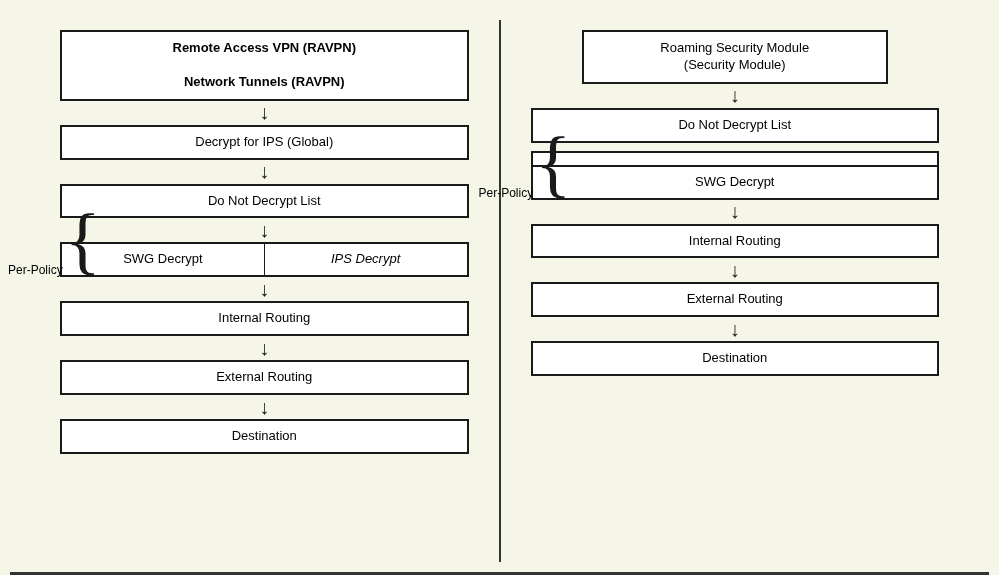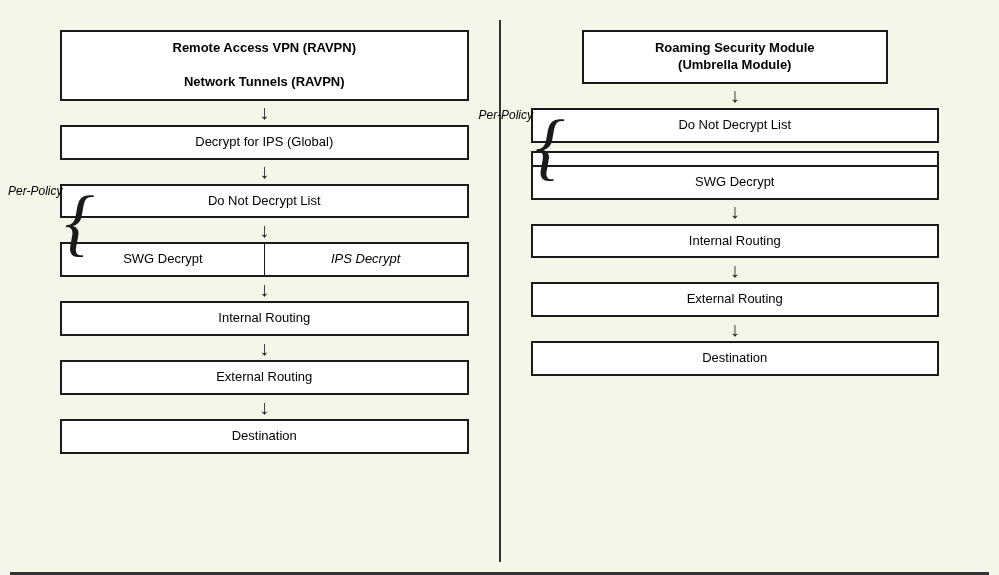--- a/index.html
+++ b/index.html
@@ -163,7 +163,7 @@
 
   <div class="right-section">
 
-    <div class="flow-box" style="font-weight:700; padding:8px; width: 75%;">
+    <div class="flow-box" style="font-weight:400; padding:8px; width: 75%;">
       <span>Roaming Security Module</span><br>
       <span>(Umbrella Module)</span>
     </div>

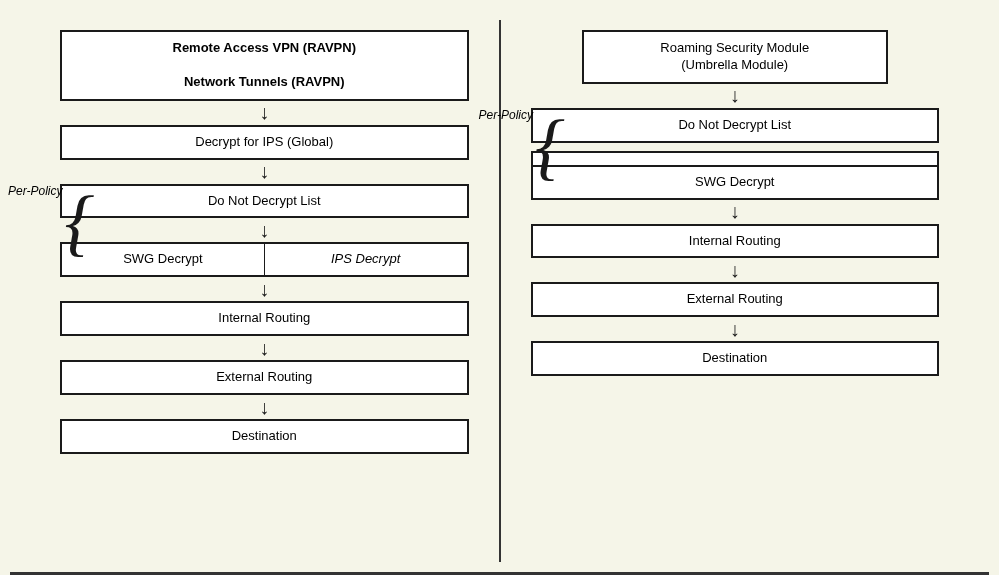--- a/index.html
+++ b/index.html
@@ -165,7 +165,7 @@
 
     <div class="flow-box" style="font-weight:400; padding:8px; width: 75%;">
       <span>Roaming Security Module</span><br>
-      <span>(Umbrella Module)</span>
+      <span>(Security Module)</span>
     </div>
 
     <div class="flow-arrow">↓</div>

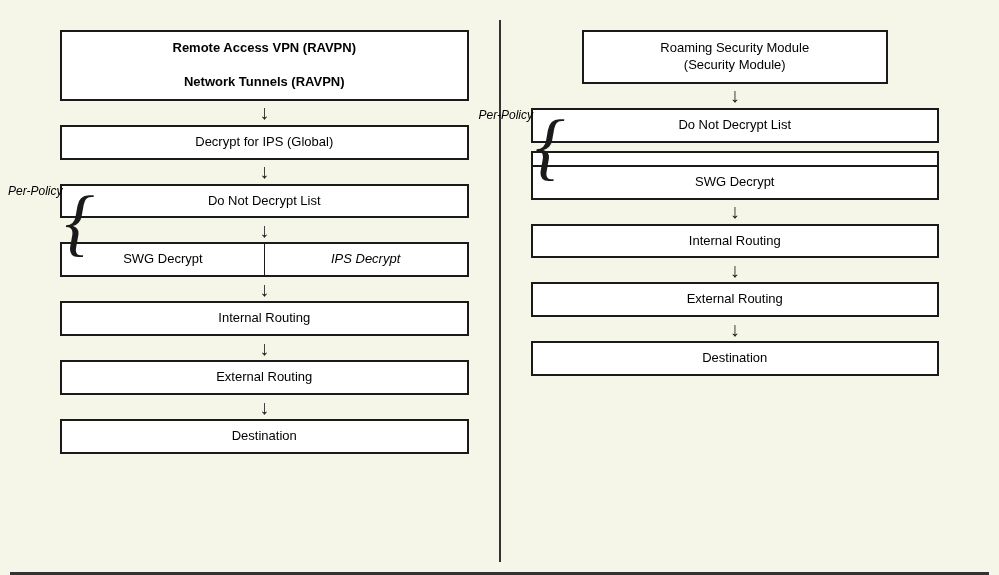--- a/index.html
+++ b/index.html
@@ -59,9 +59,8 @@
       top: 0;
       bottom: 0;
       display: flex;
-      align-items: flex-start;
+      align-items: flex-end;
       font-size: 12px;
-      font-style: italic;
     }
     .pp-brace-text {
       writing-mode: horizontal-tb;

